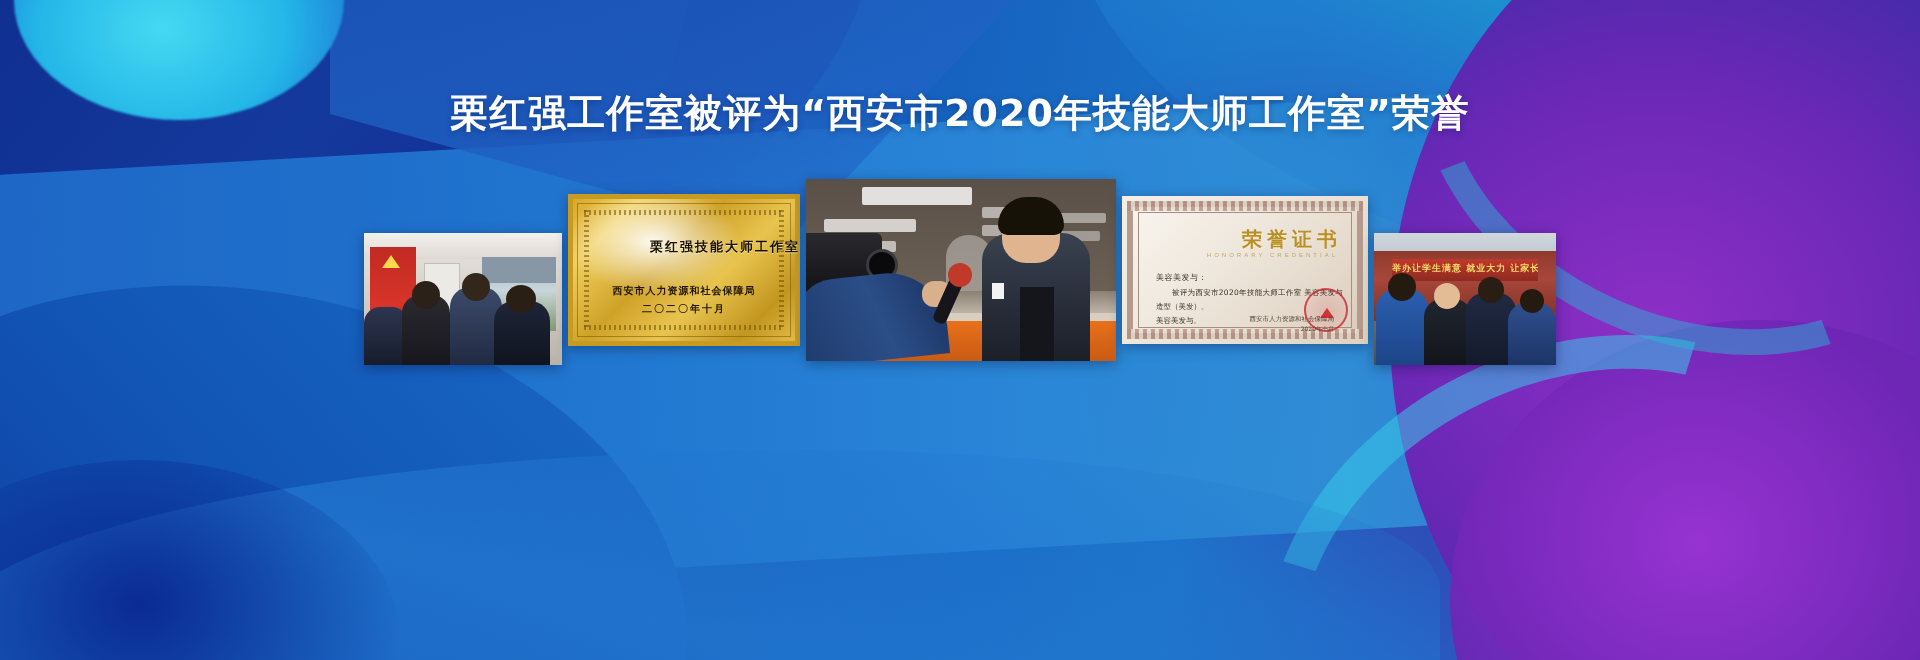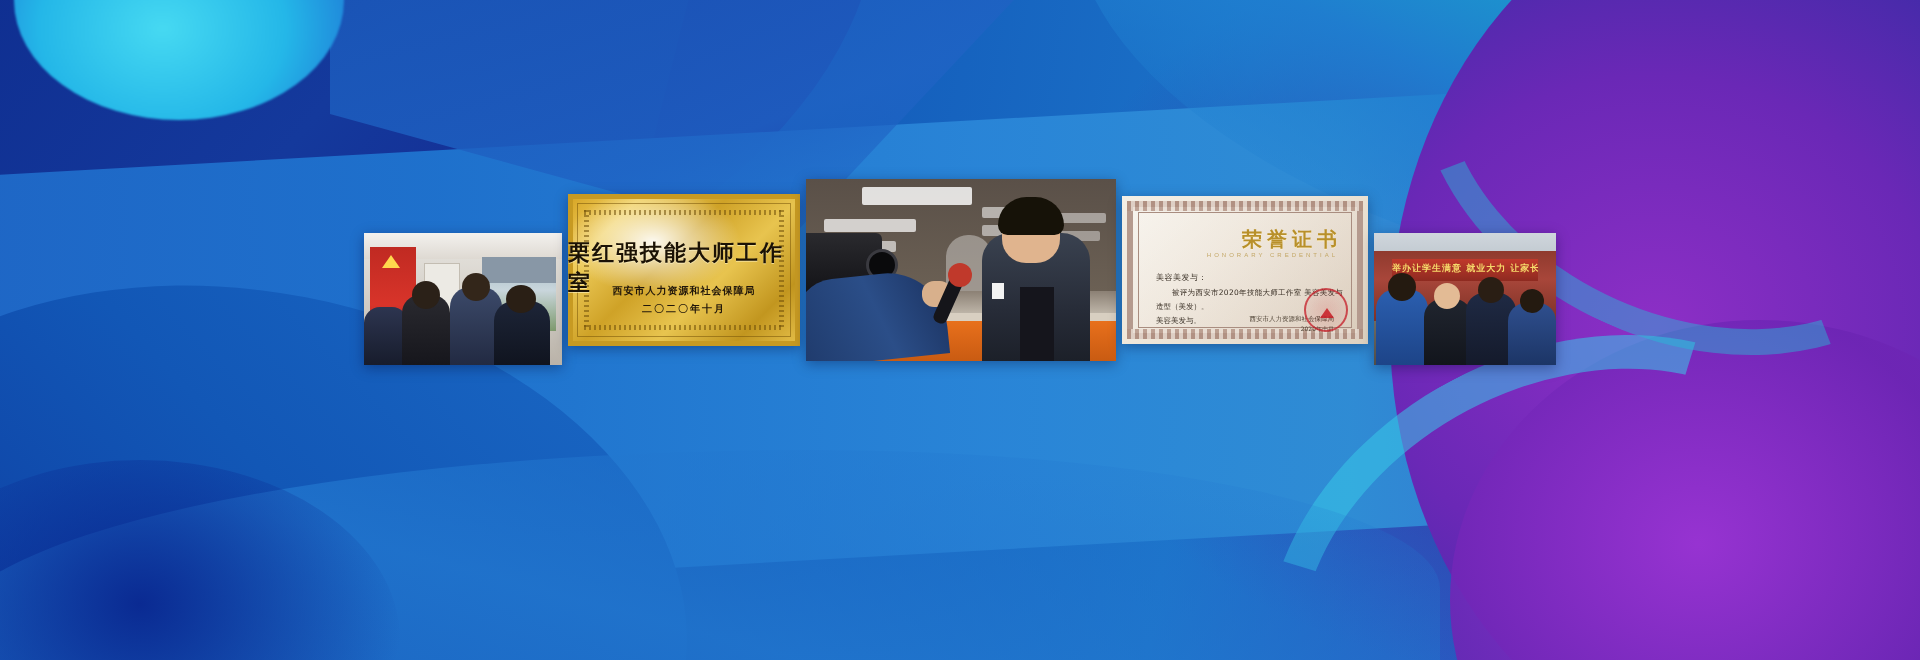--- a/index.html
+++ b/index.html
@@ -277,6 +277,7 @@
     <div class="sh-corner"></div>
   </div>
 
+  <div class="title">栗红强工作室被评为“西安市2020年技能大师工作室”荣誉</div>
 
   <div class="strip">
 

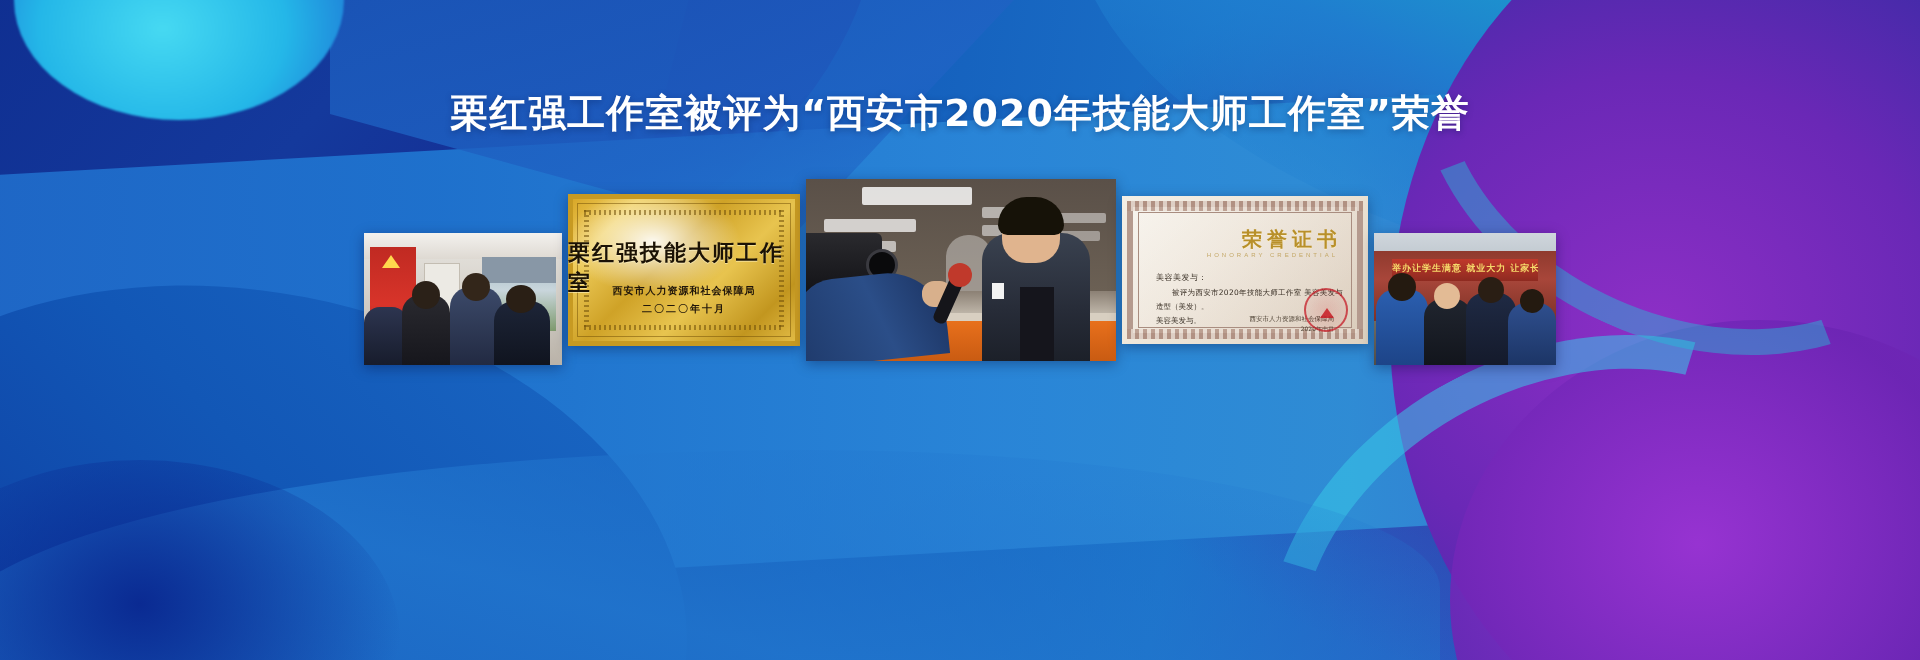--- a/index.html
+++ b/index.html
@@ -167,8 +167,8 @@
   .p2-dotsv{position:absolute;top:16px;bottom:16px;left:16px;width:5px;
     background-image:repeating-linear-gradient(180deg,rgba(110,78,8,.55) 0 2px,rgba(0,0,0,0) 2px 5px);}
   .p2-dotsv.r{left:auto;right:16px;}
-  .p2-t1{position:absolute;left:0;right:0;top:44px;text-align:left;
-    color:#1b1205;font-family:"DejaVu Sans","Liberation Sans",sans-serif;font-weight:700;font-size:22px;letter-spacing:2px;
+  .p2-t1{position:absolute;left:0;right:0;top:44px;text-align:right;
+    color:#1b1205;font-family:"DejaVu Sans","Liberation Sans",sans-serif;font-weight:700;font-size:13px;letter-spacing:2px;
     text-shadow:0 1px 0 rgba(255,245,200,.6);}
   .p2-t2{position:absolute;left:0;right:0;top:90px;text-align:center;
     color:#20160a;font-family:"DejaVu Sans","Liberation Sans",sans-serif;font-weight:700;font-size:10px;letter-spacing:1px;}

